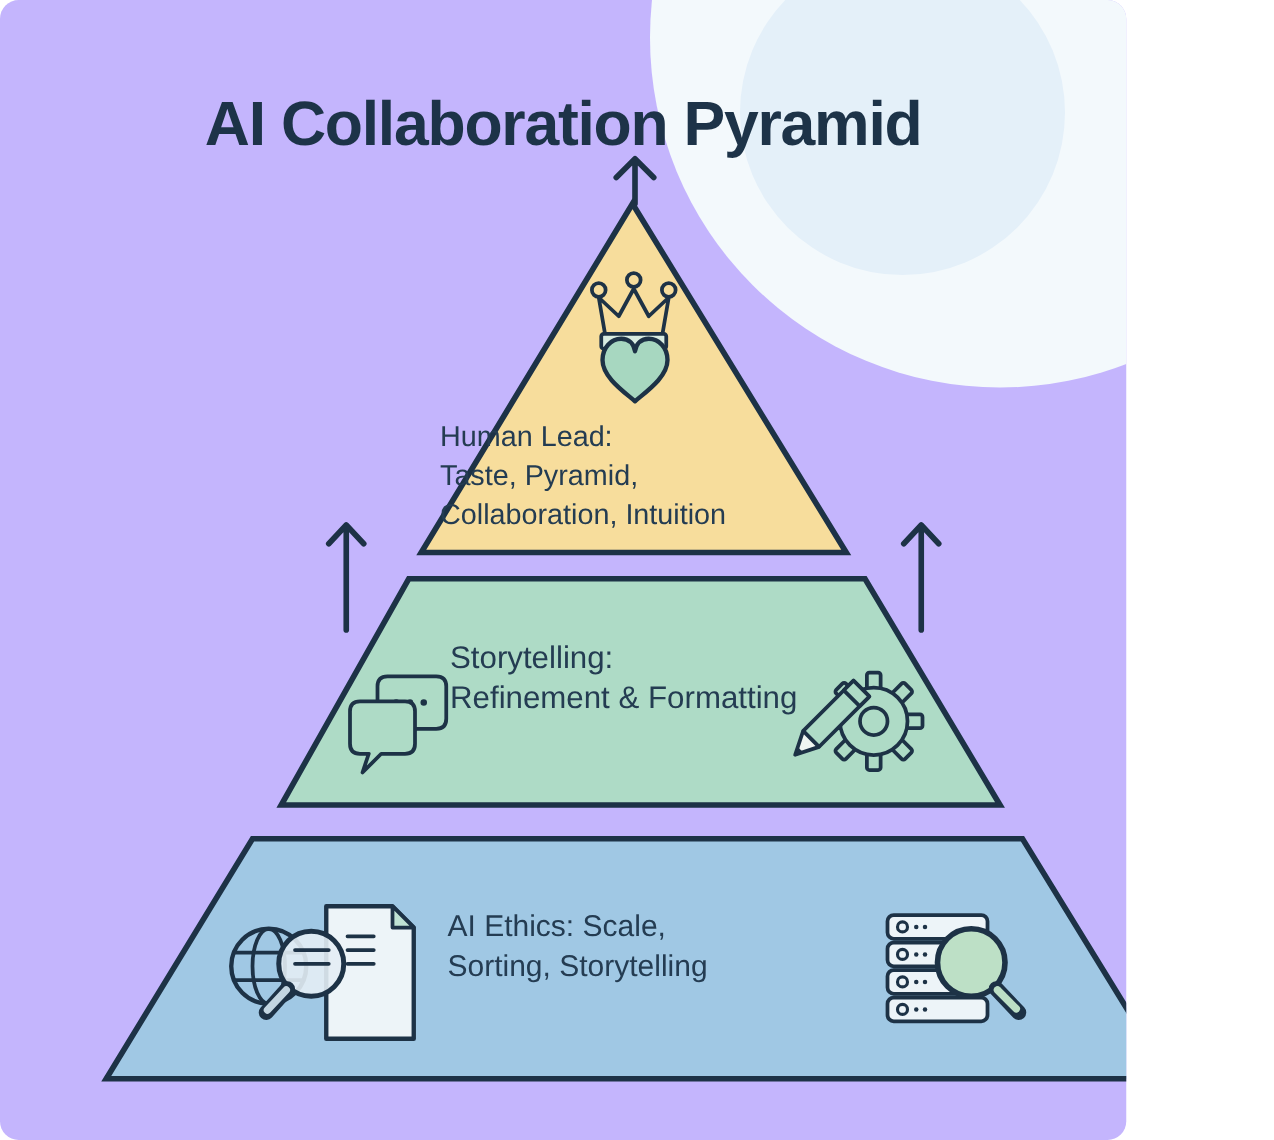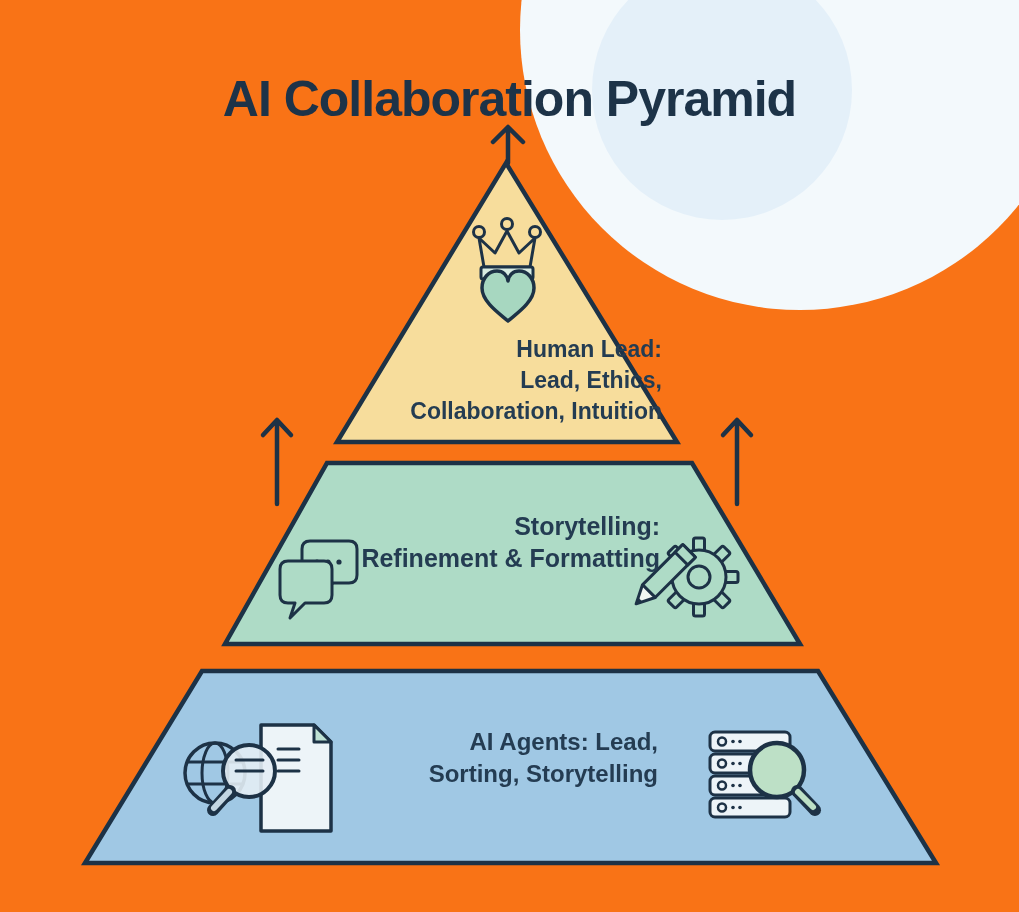--- a/index.html
+++ b/index.html
@@ -4,9 +4,10 @@
 <style>
   html,body { margin:0; padding:0; }
   .stage {
-    position:relative; width:1019px; height:912px;
-    background:#f97316; overflow:hidden;
+    position:relative; width:901px; height:912px;
+    background:#c4b5fd; overflow:hidden;
     font-family:"Liberation Sans", sans-serif;
+    border-radius:15px;
   }
   .swoosh-outer {
     position:absolute; left:520px; top:-250px; width:560px; height:560px;

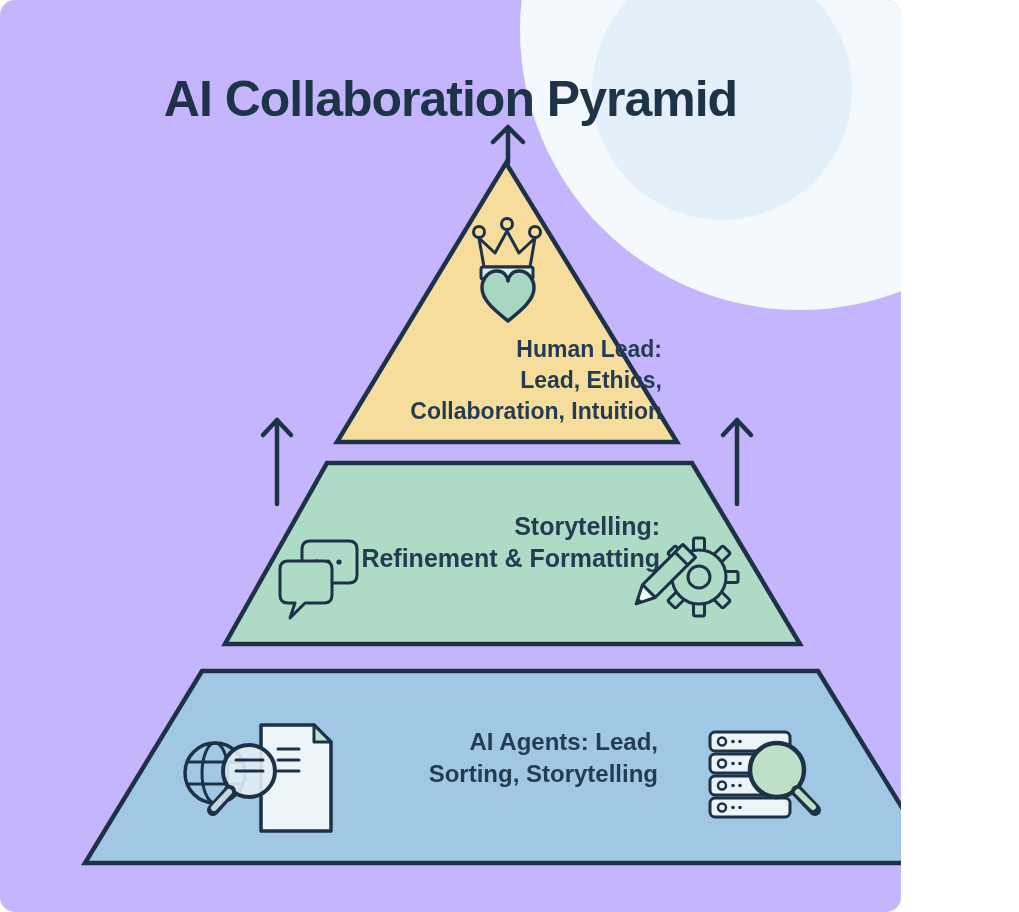--- a/index.html
+++ b/index.html
@@ -24,7 +24,7 @@
   }
   svg.diagram { position:absolute; left:0; top:0; }
   .tier-text {
-    position:absolute; text-align:right; font-weight:700;
+    position:absolute; text-align:left; font-weight:400;
     color:#243c52; z-index:5;
   }
   .tier-text .line { display:block; }

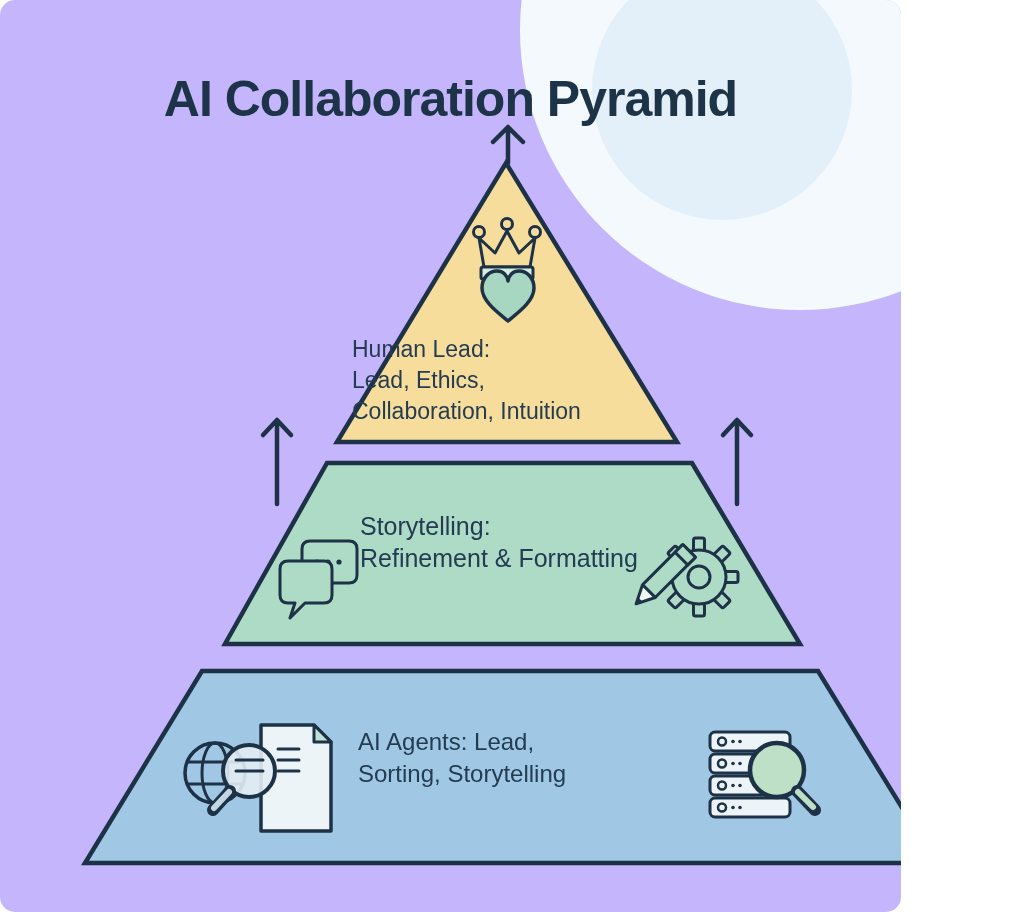--- a/index.html
+++ b/index.html
@@ -140,7 +140,7 @@
 
   <div class="tier-text tt-top">
     <span class="line">Human Lead:</span>
-    <span class="line">Lead, Ethics,</span>
+    <span class="line">Taste, Pyramid,</span>
     <span class="line">Collaboration, Intuition</span>
   </div>
 

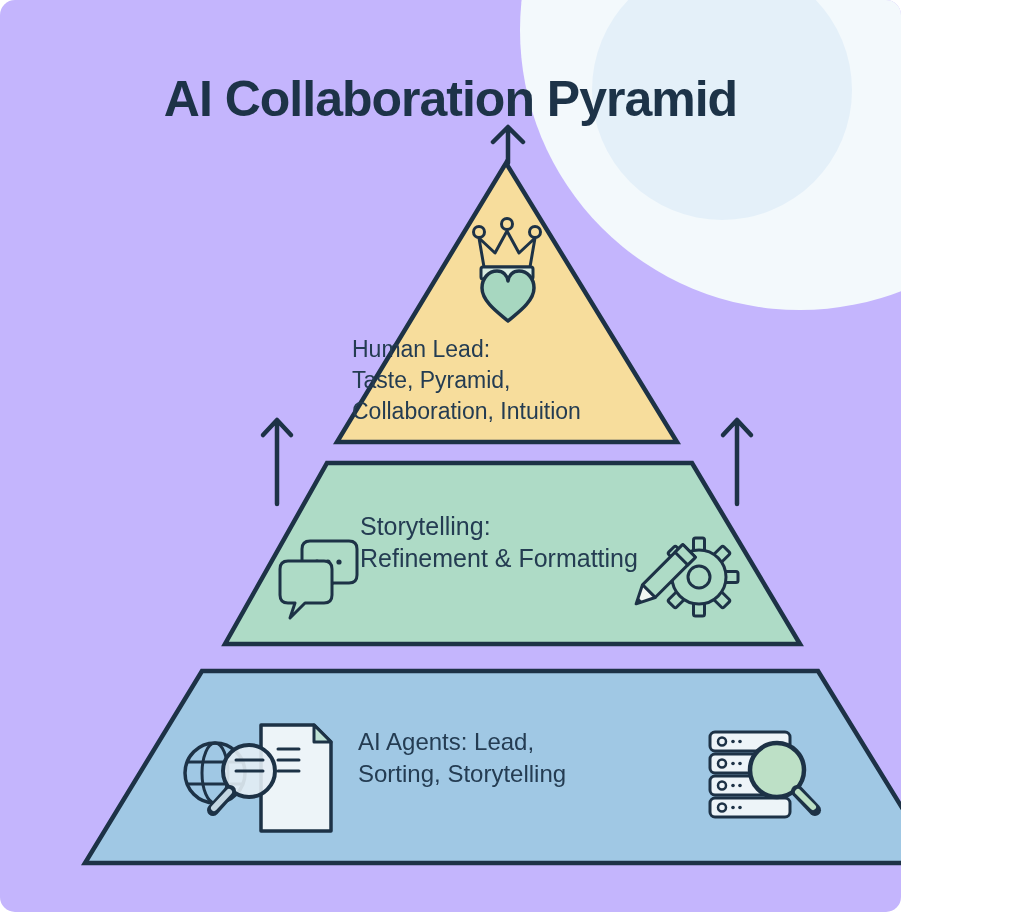--- a/index.html
+++ b/index.html
@@ -150,7 +150,7 @@
   </div>
 
   <div class="tier-text tt-bottom">
-    <span class="line">AI Agents: Lead,</span>
+    <span class="line">AI Ethics: Scale,</span>
     <span class="line">Sorting, Storytelling</span>
   </div>
 

